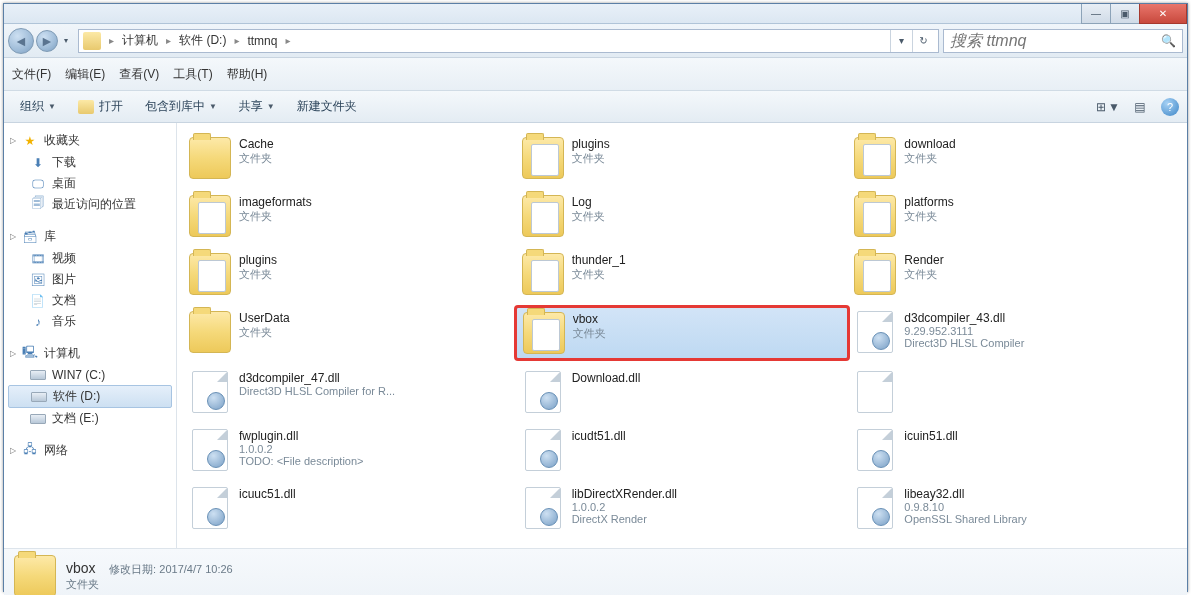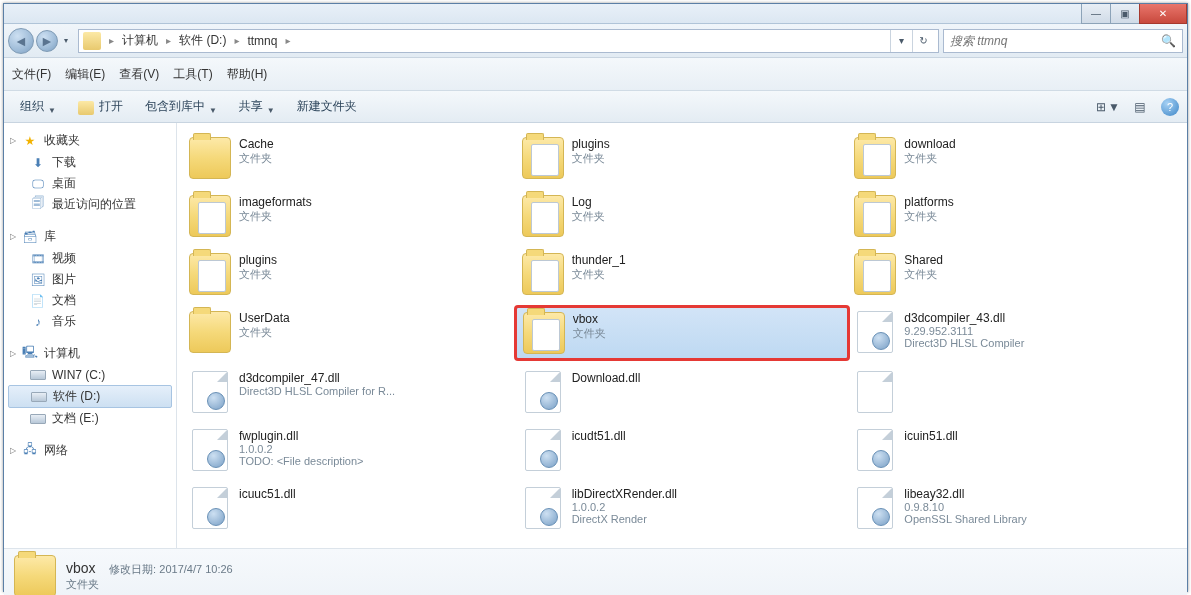--- a/index.html
+++ b/index.html
@@ -25,7 +25,7 @@
 .addr-btns { display:flex; height:100%;}
 .addr-btn { width:22px; border-left:1px solid #cad4df; display:flex;align-items:center;justify-content:center;font-size:10px;color:#4a5a6a;}
 .search-bar { width:240px; height:24px; background:#fff; border:1px solid #aabad0; display:flex;align-items:center; padding:0 6px;}
-.search-bar input { border:none; outline:none; flex:1; font-size:12px; font-style:italic; color:#3b82f6;}
+.search-bar input { border:none; outline:none; flex:1; font-size:16px; font-style:italic; color:#3b82f6;}
 .search-icon { color:#5a7fa6; font-size:12px;}
 
 

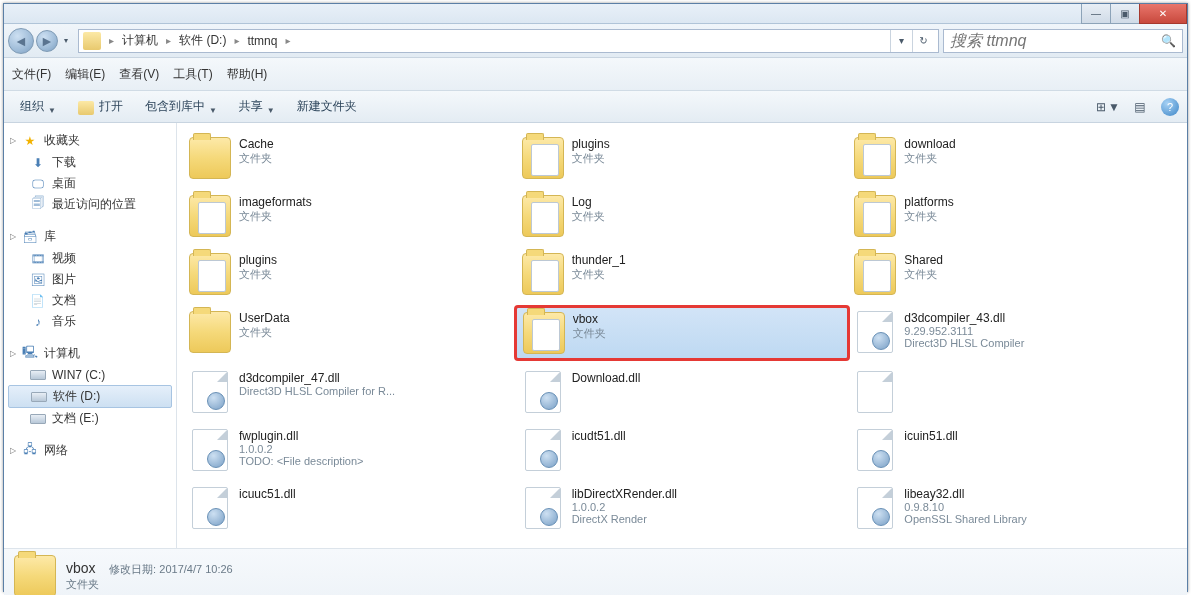--- a/index.html
+++ b/index.html
@@ -34,7 +34,7 @@
 
 
 .toolbar { height:32px; background:linear-gradient(#f4f8fb,#e4ecf3); display:flex; align-items:center; padding:0 8px; border-bottom:1px solid #c8d4e0; font-size:12px;}
-.tool-btn { display:flex;align-items:flex-end; padding:3px 8px; color:#2d455b; margin-right:6px;}
+.tool-btn { display:flex;align-items:center; padding:3px 8px; color:#2d455b; margin-right:6px;}
 .tool-btn .caret { font-size:8px; margin-left:4px; color:#4a5a6a;}
 .tool-open-icon { width:16px;height:14px; background:linear-gradient(#fce9a6,#e8c96e); border-radius:2px; margin-right:5px;}
 .toolbar-right { margin-left:auto; display:flex; align-items:center;}

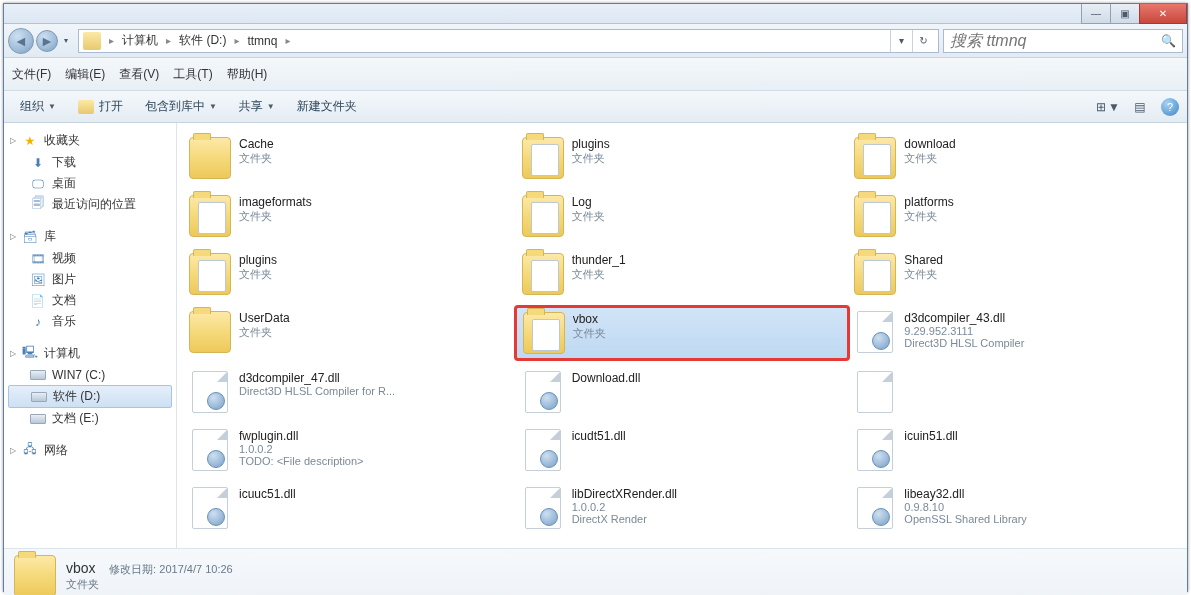--- a/index.html
+++ b/index.html
@@ -301,7 +301,7 @@
               <div class="folder-icon-lg with-sheet"></div>
             </div>
             <div class="item-text">
-              <div class="item-name">Shared</div>
+              <div class="item-name">Render</div>
               <div class="item-sub">文件夹</div>
             </div>
           </div>

